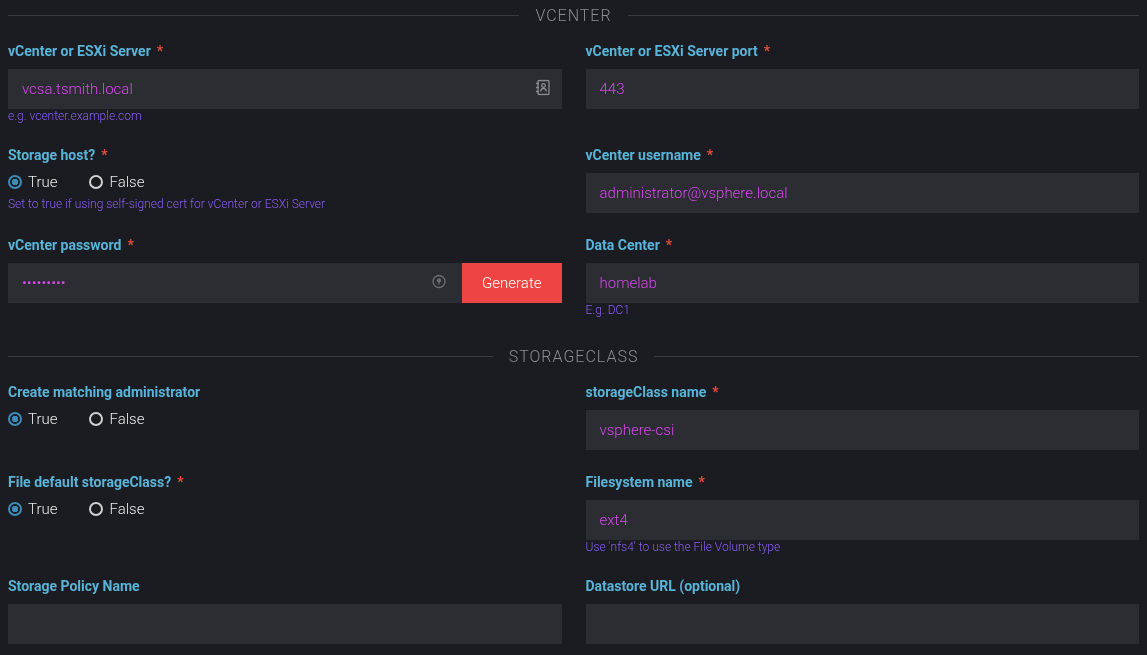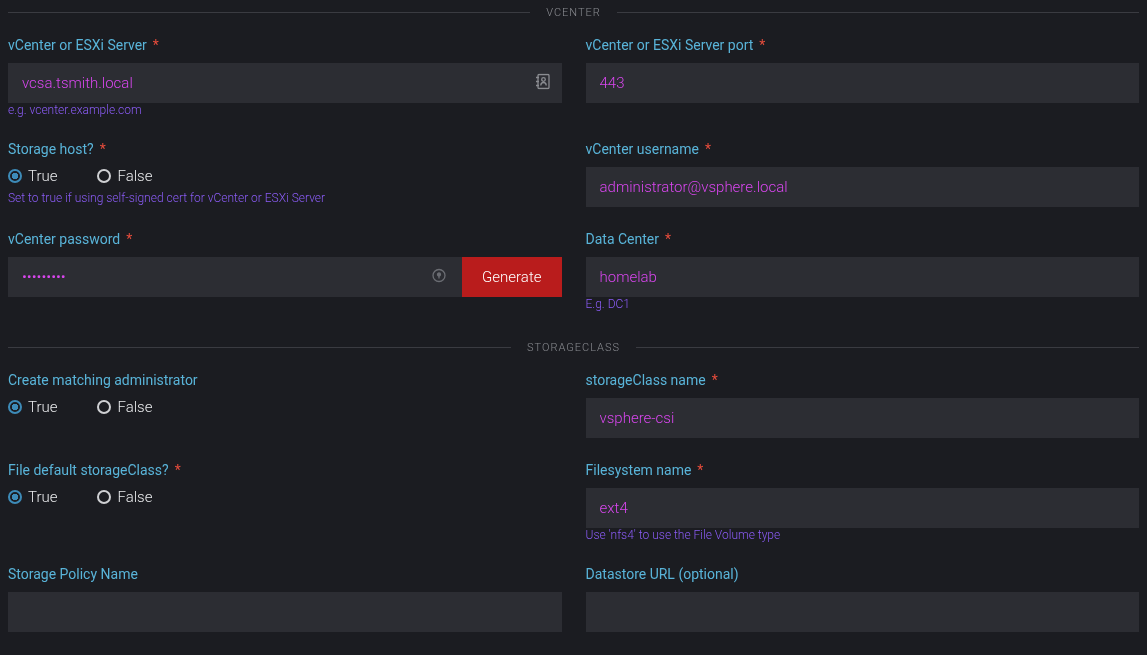--- a/index.html
+++ b/index.html
@@ -24,7 +24,7 @@
   }
   .section-header .title {
     color: #8a8c91;
-    font-size: 11px;
+    font-size: 16px;
     letter-spacing: 1px;
     text-align: center;
   }

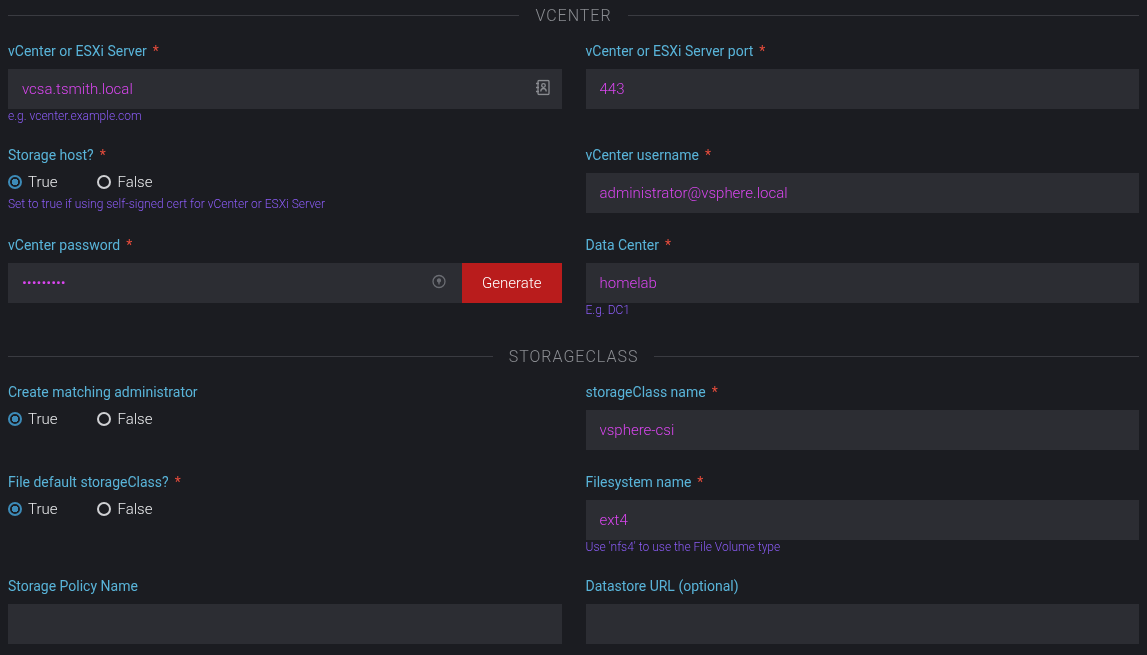--- a/index.html
+++ b/index.html
@@ -34,7 +34,7 @@
   .label {
     color: #59b4d9;
     font-size: 14px;
-    font-weight: 400;
+    font-weight: 700;
     margin-bottom: 10px;
   }
   .req { color: #e74c3c; margin-left: 6px; }

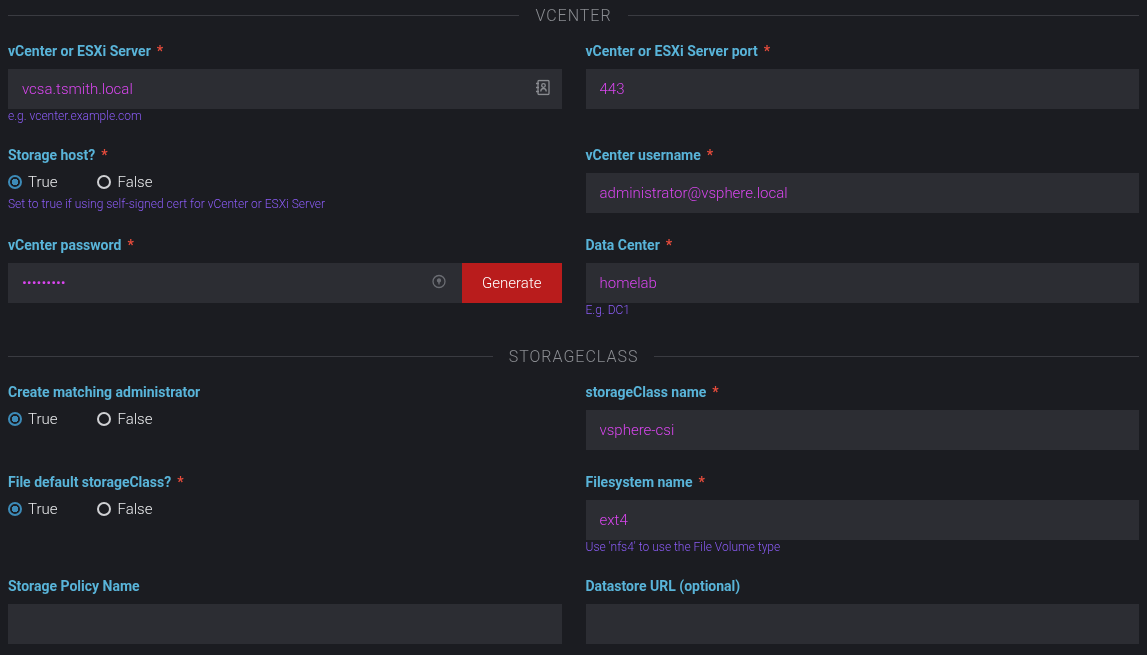--- a/index.html
+++ b/index.html
@@ -73,7 +73,7 @@
     font-family: inherit;
   }
   .radio-row {
-    display: flex; gap: 40px;
+    display: flex; gap: 32px;
     margin-top: 2px; margin-bottom: 6px;
     align-items: flex-end;
   }

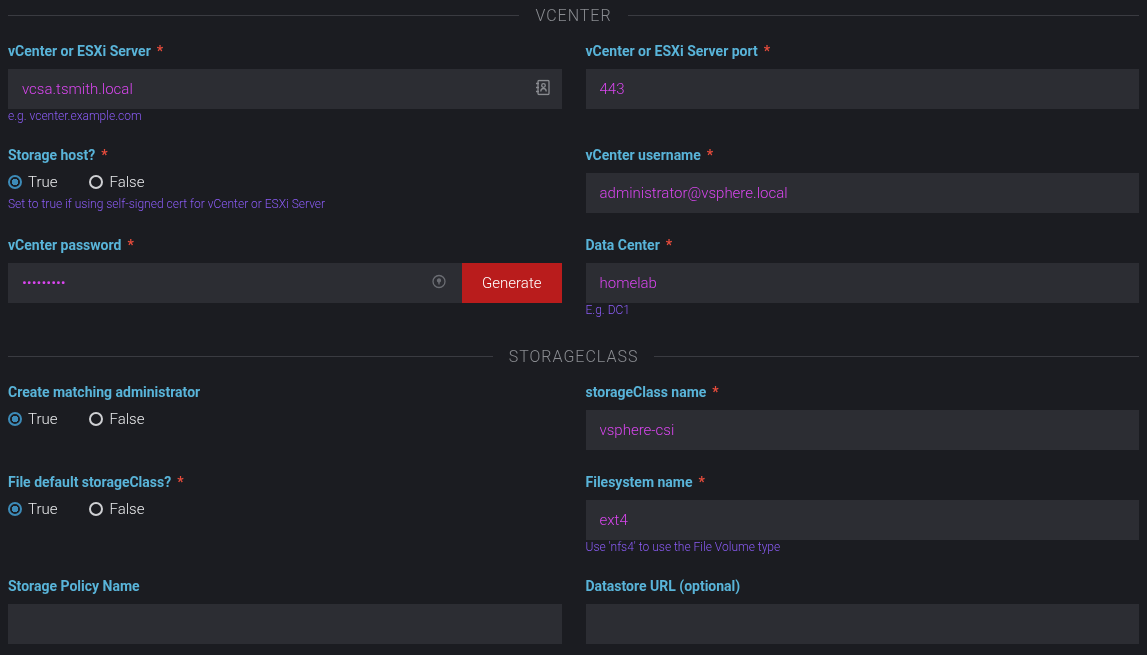--- a/index.html
+++ b/index.html
@@ -62,7 +62,7 @@
     color: #8a8c91;
   }
   .gen-btn {
-    background: #b91c1c;
+    background: #ef4444;
     color: #fff;
     border: none;
     padding: 0 20px;

